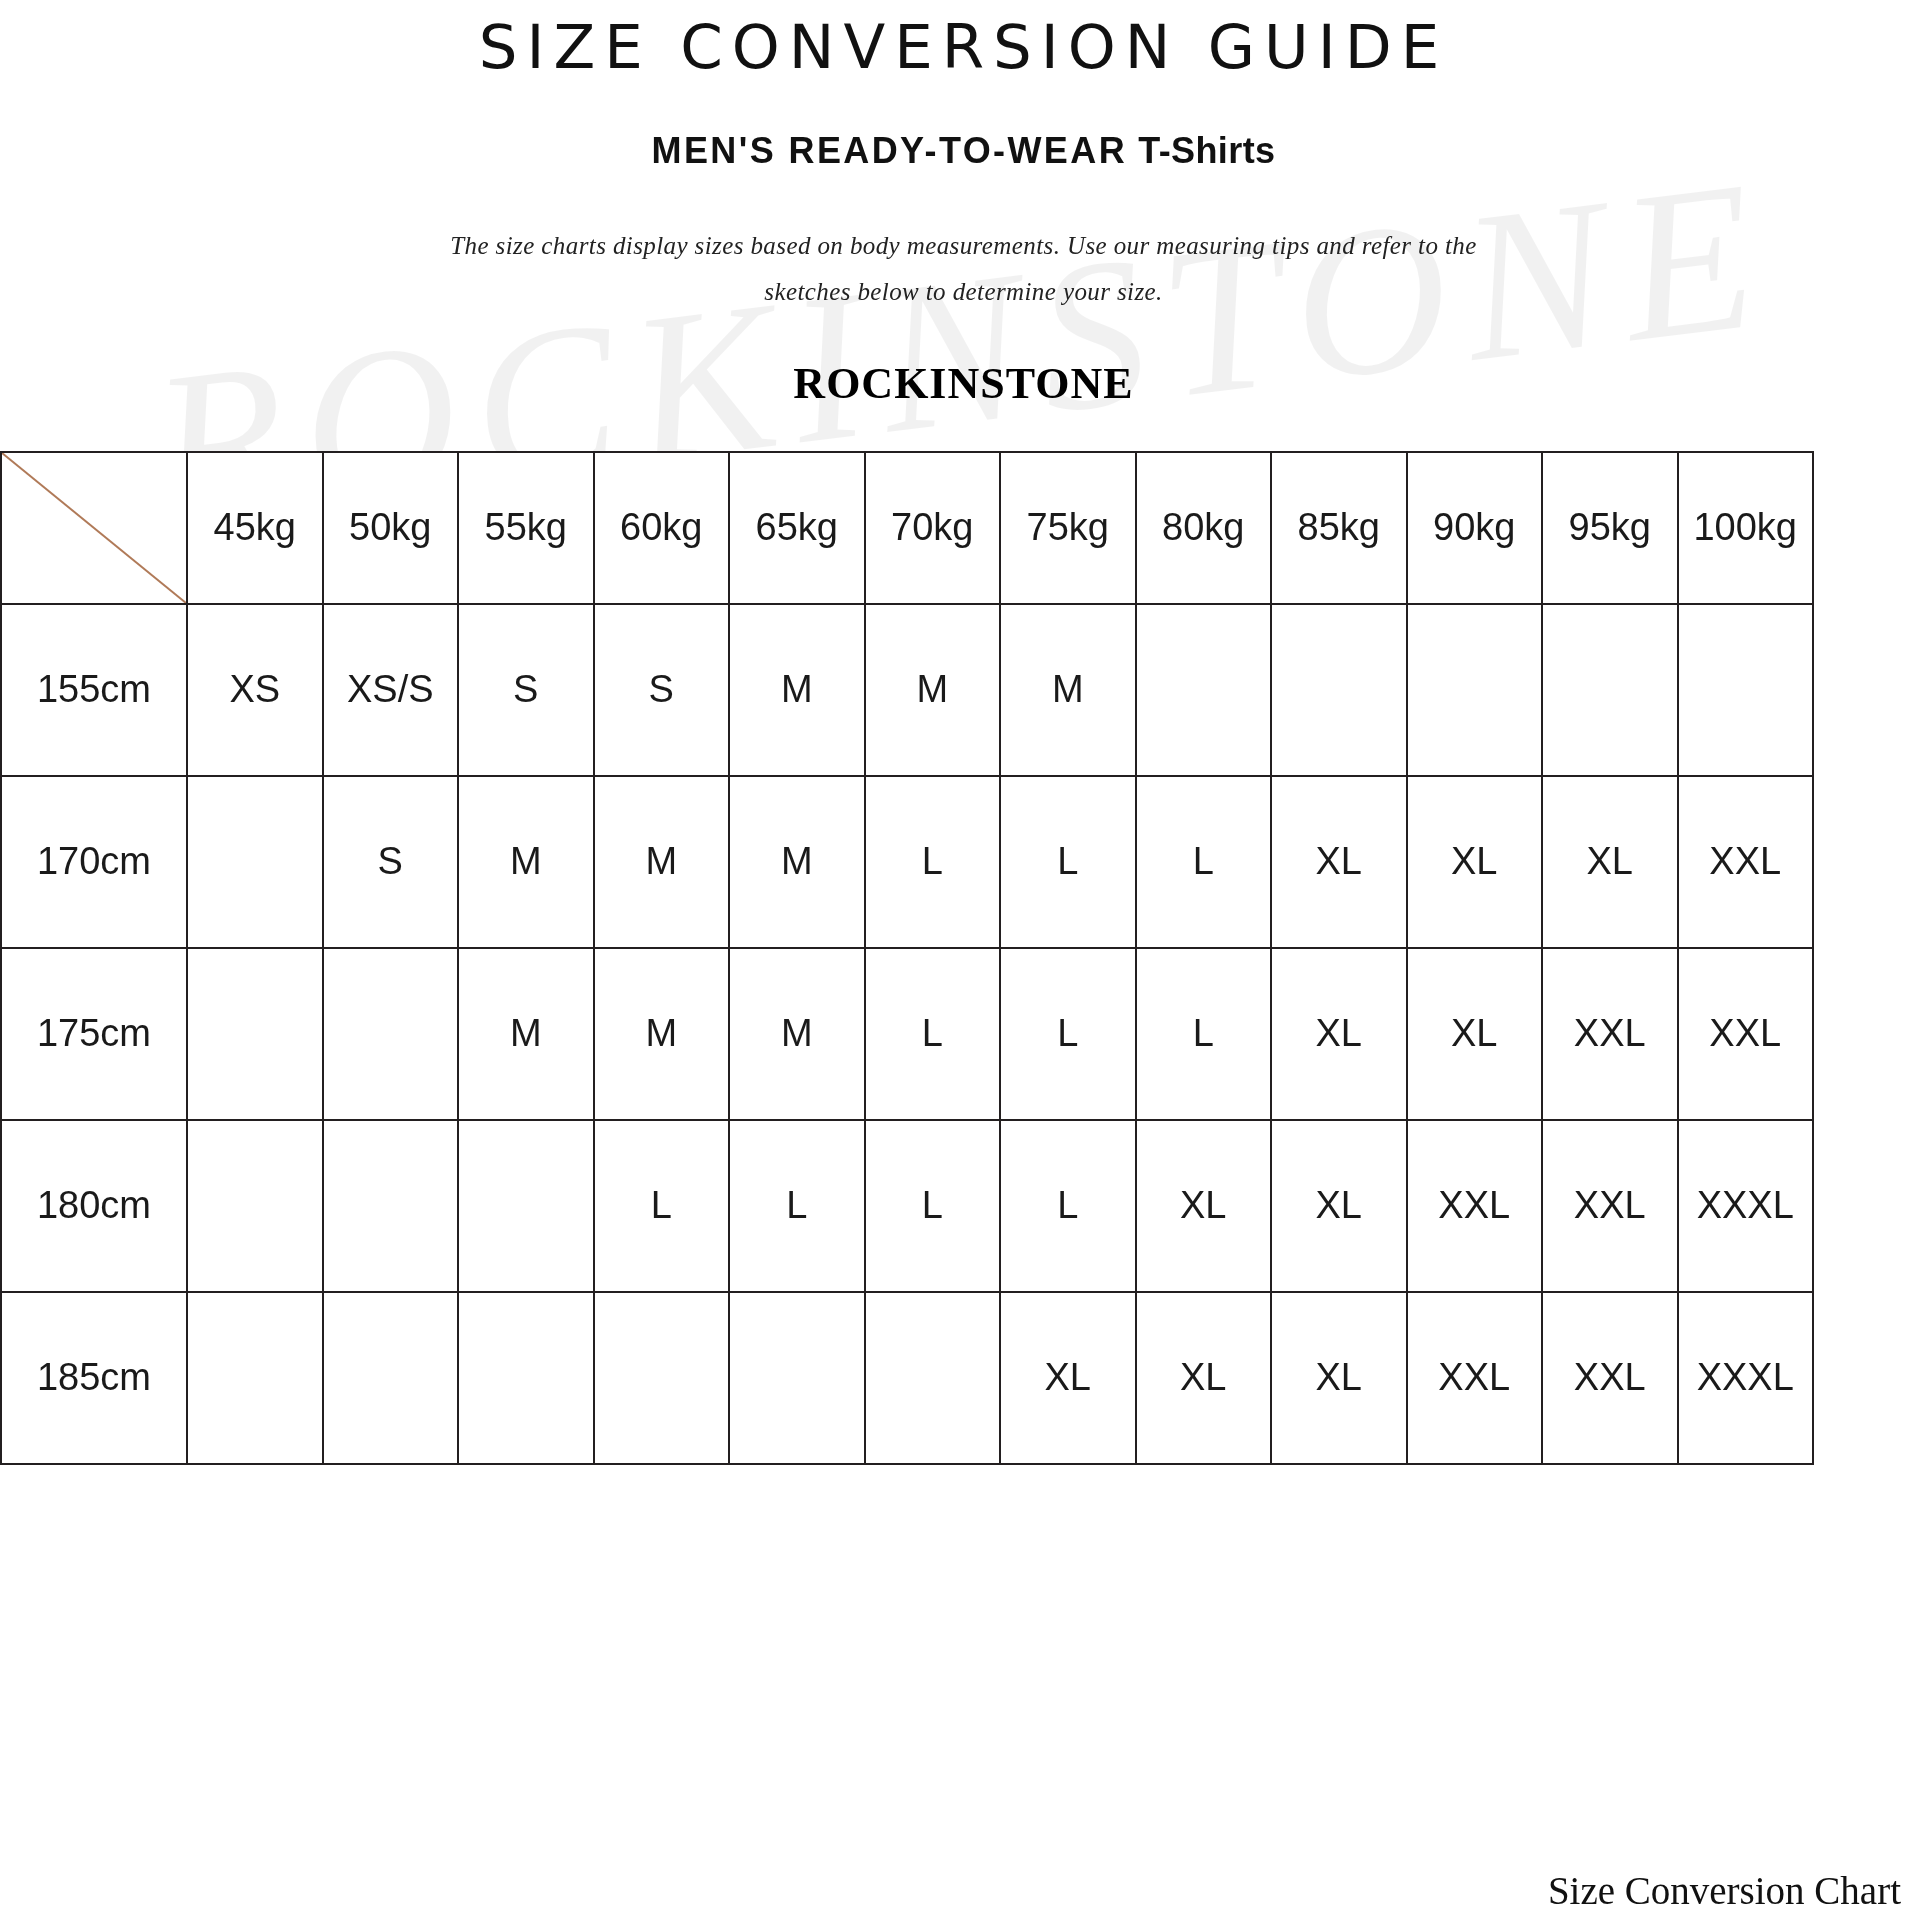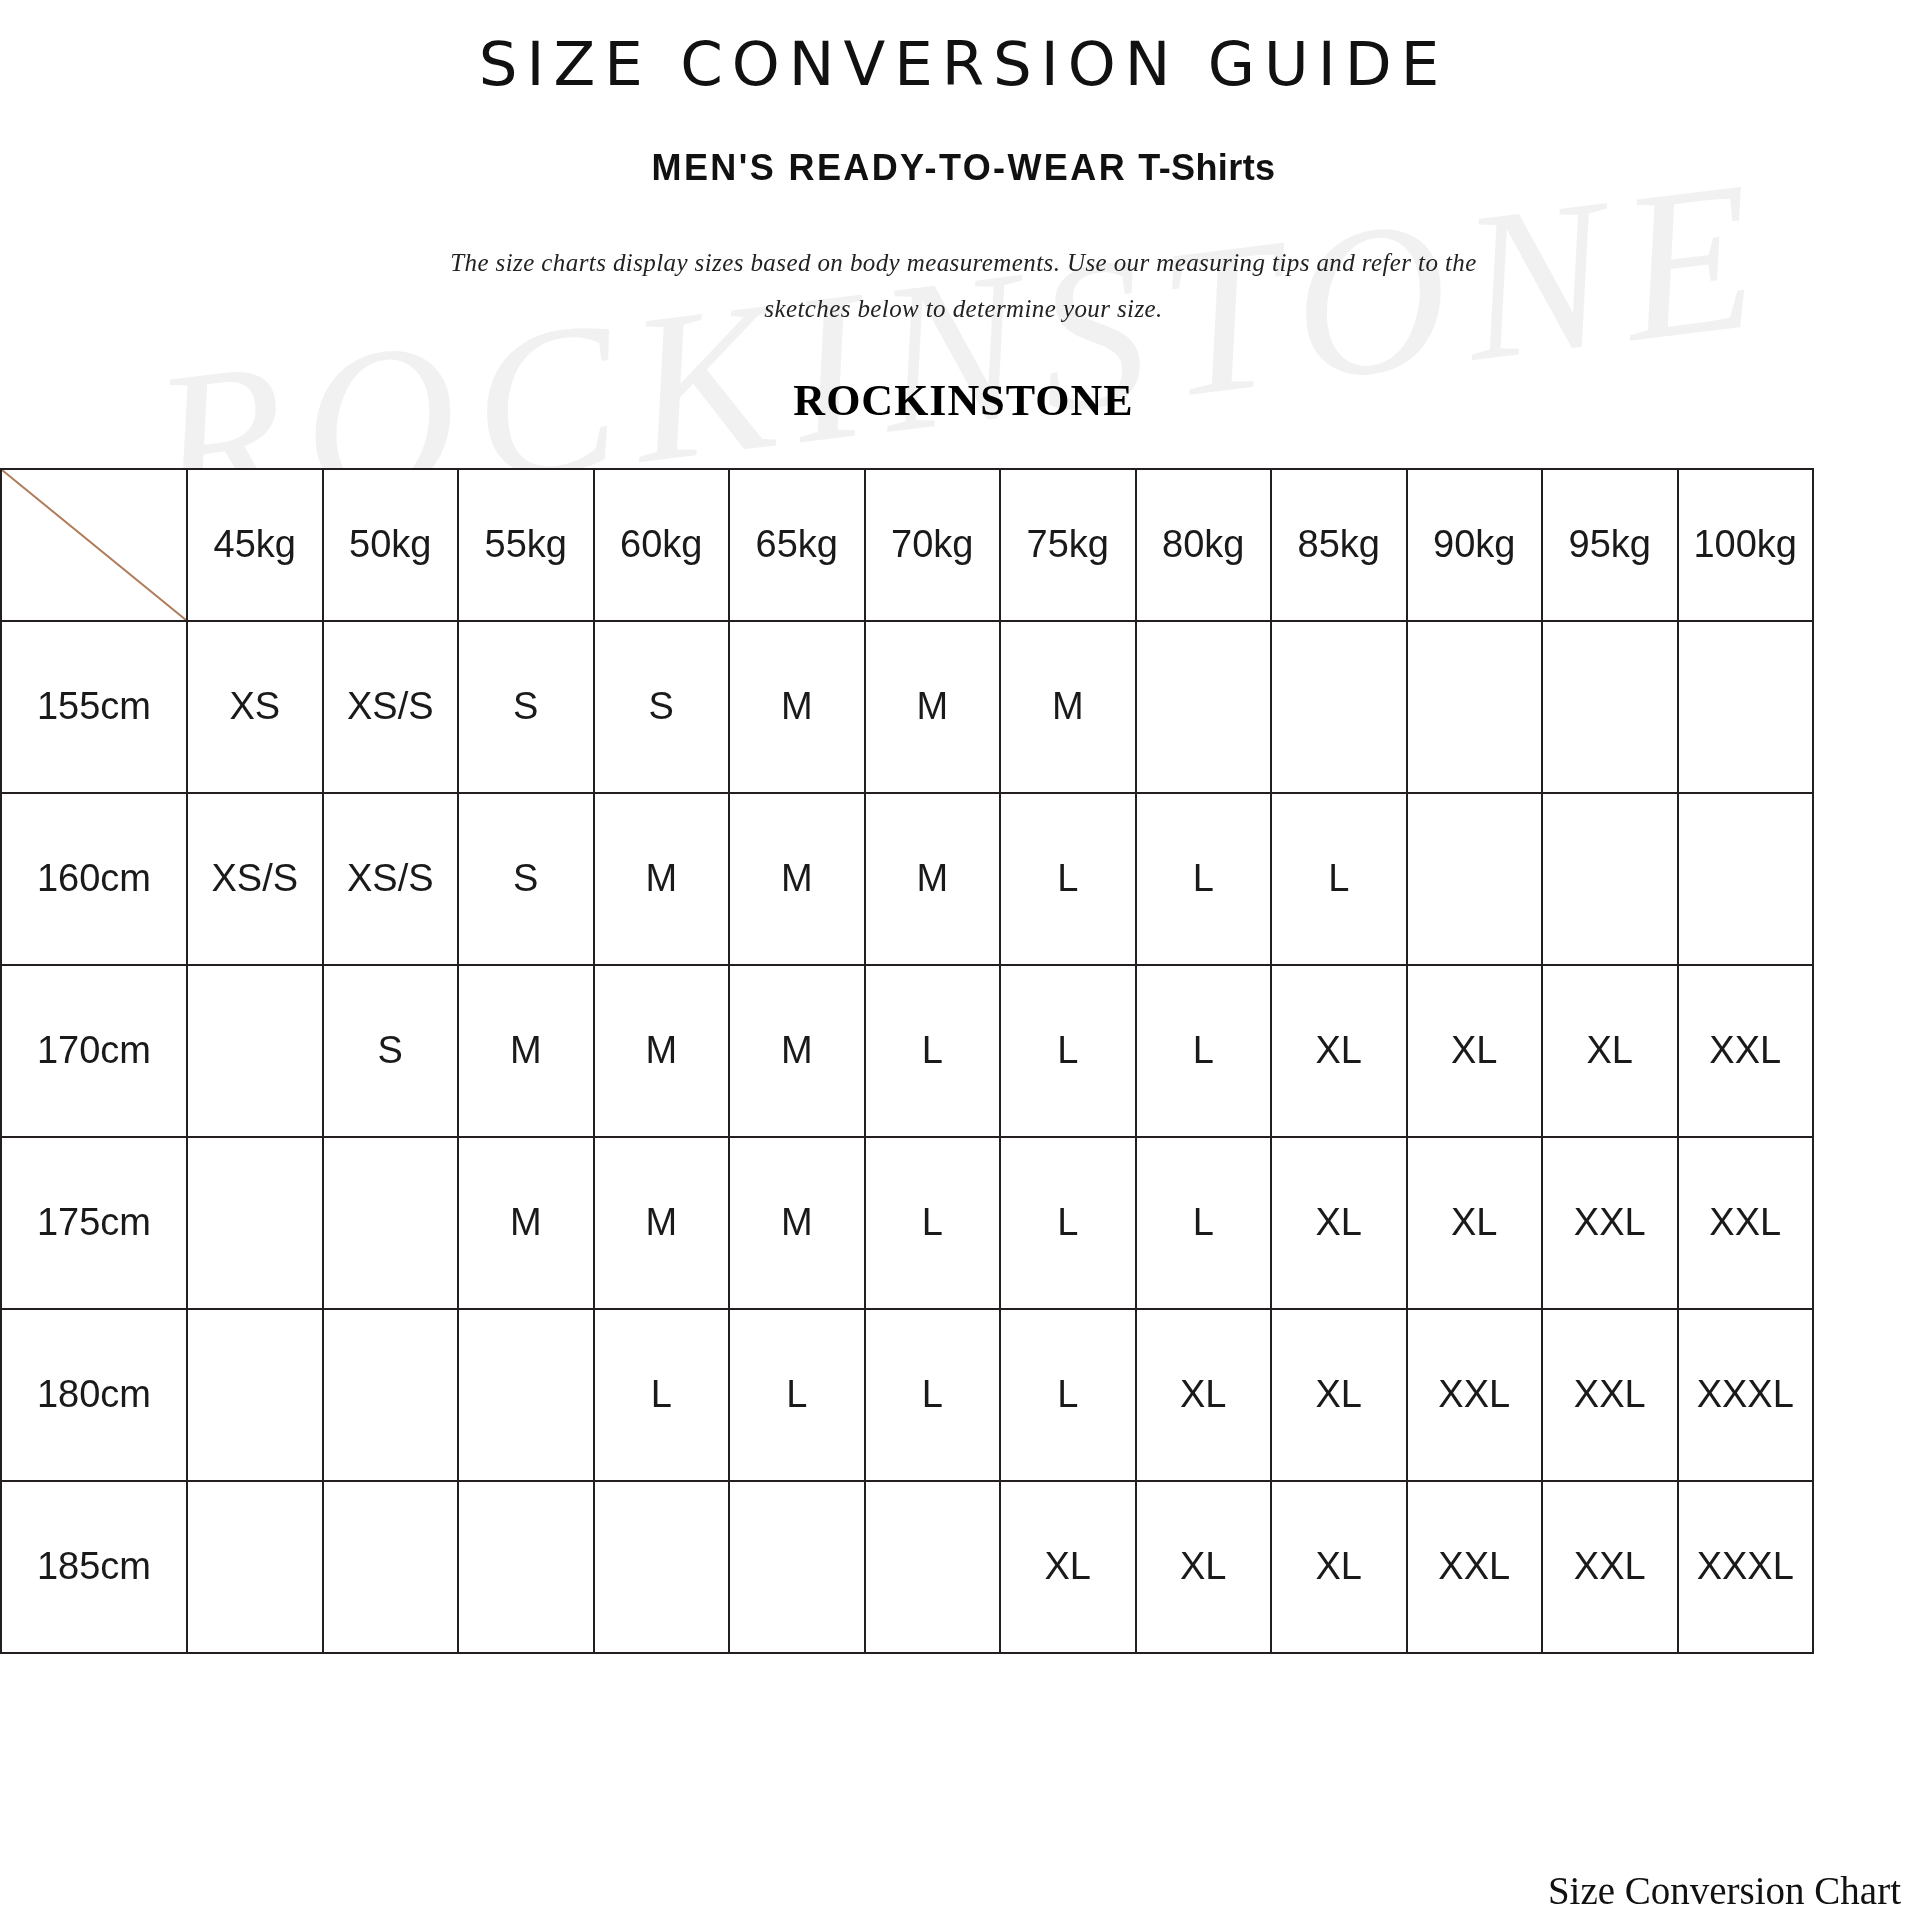--- a/index.html
+++ b/index.html
@@ -45,7 +45,7 @@
   .header {
     position: relative;
     z-index: 2;
-    padding-top: 20px;
+    padding-top: 3px;
   }
   .main-title {
     text-align: center;

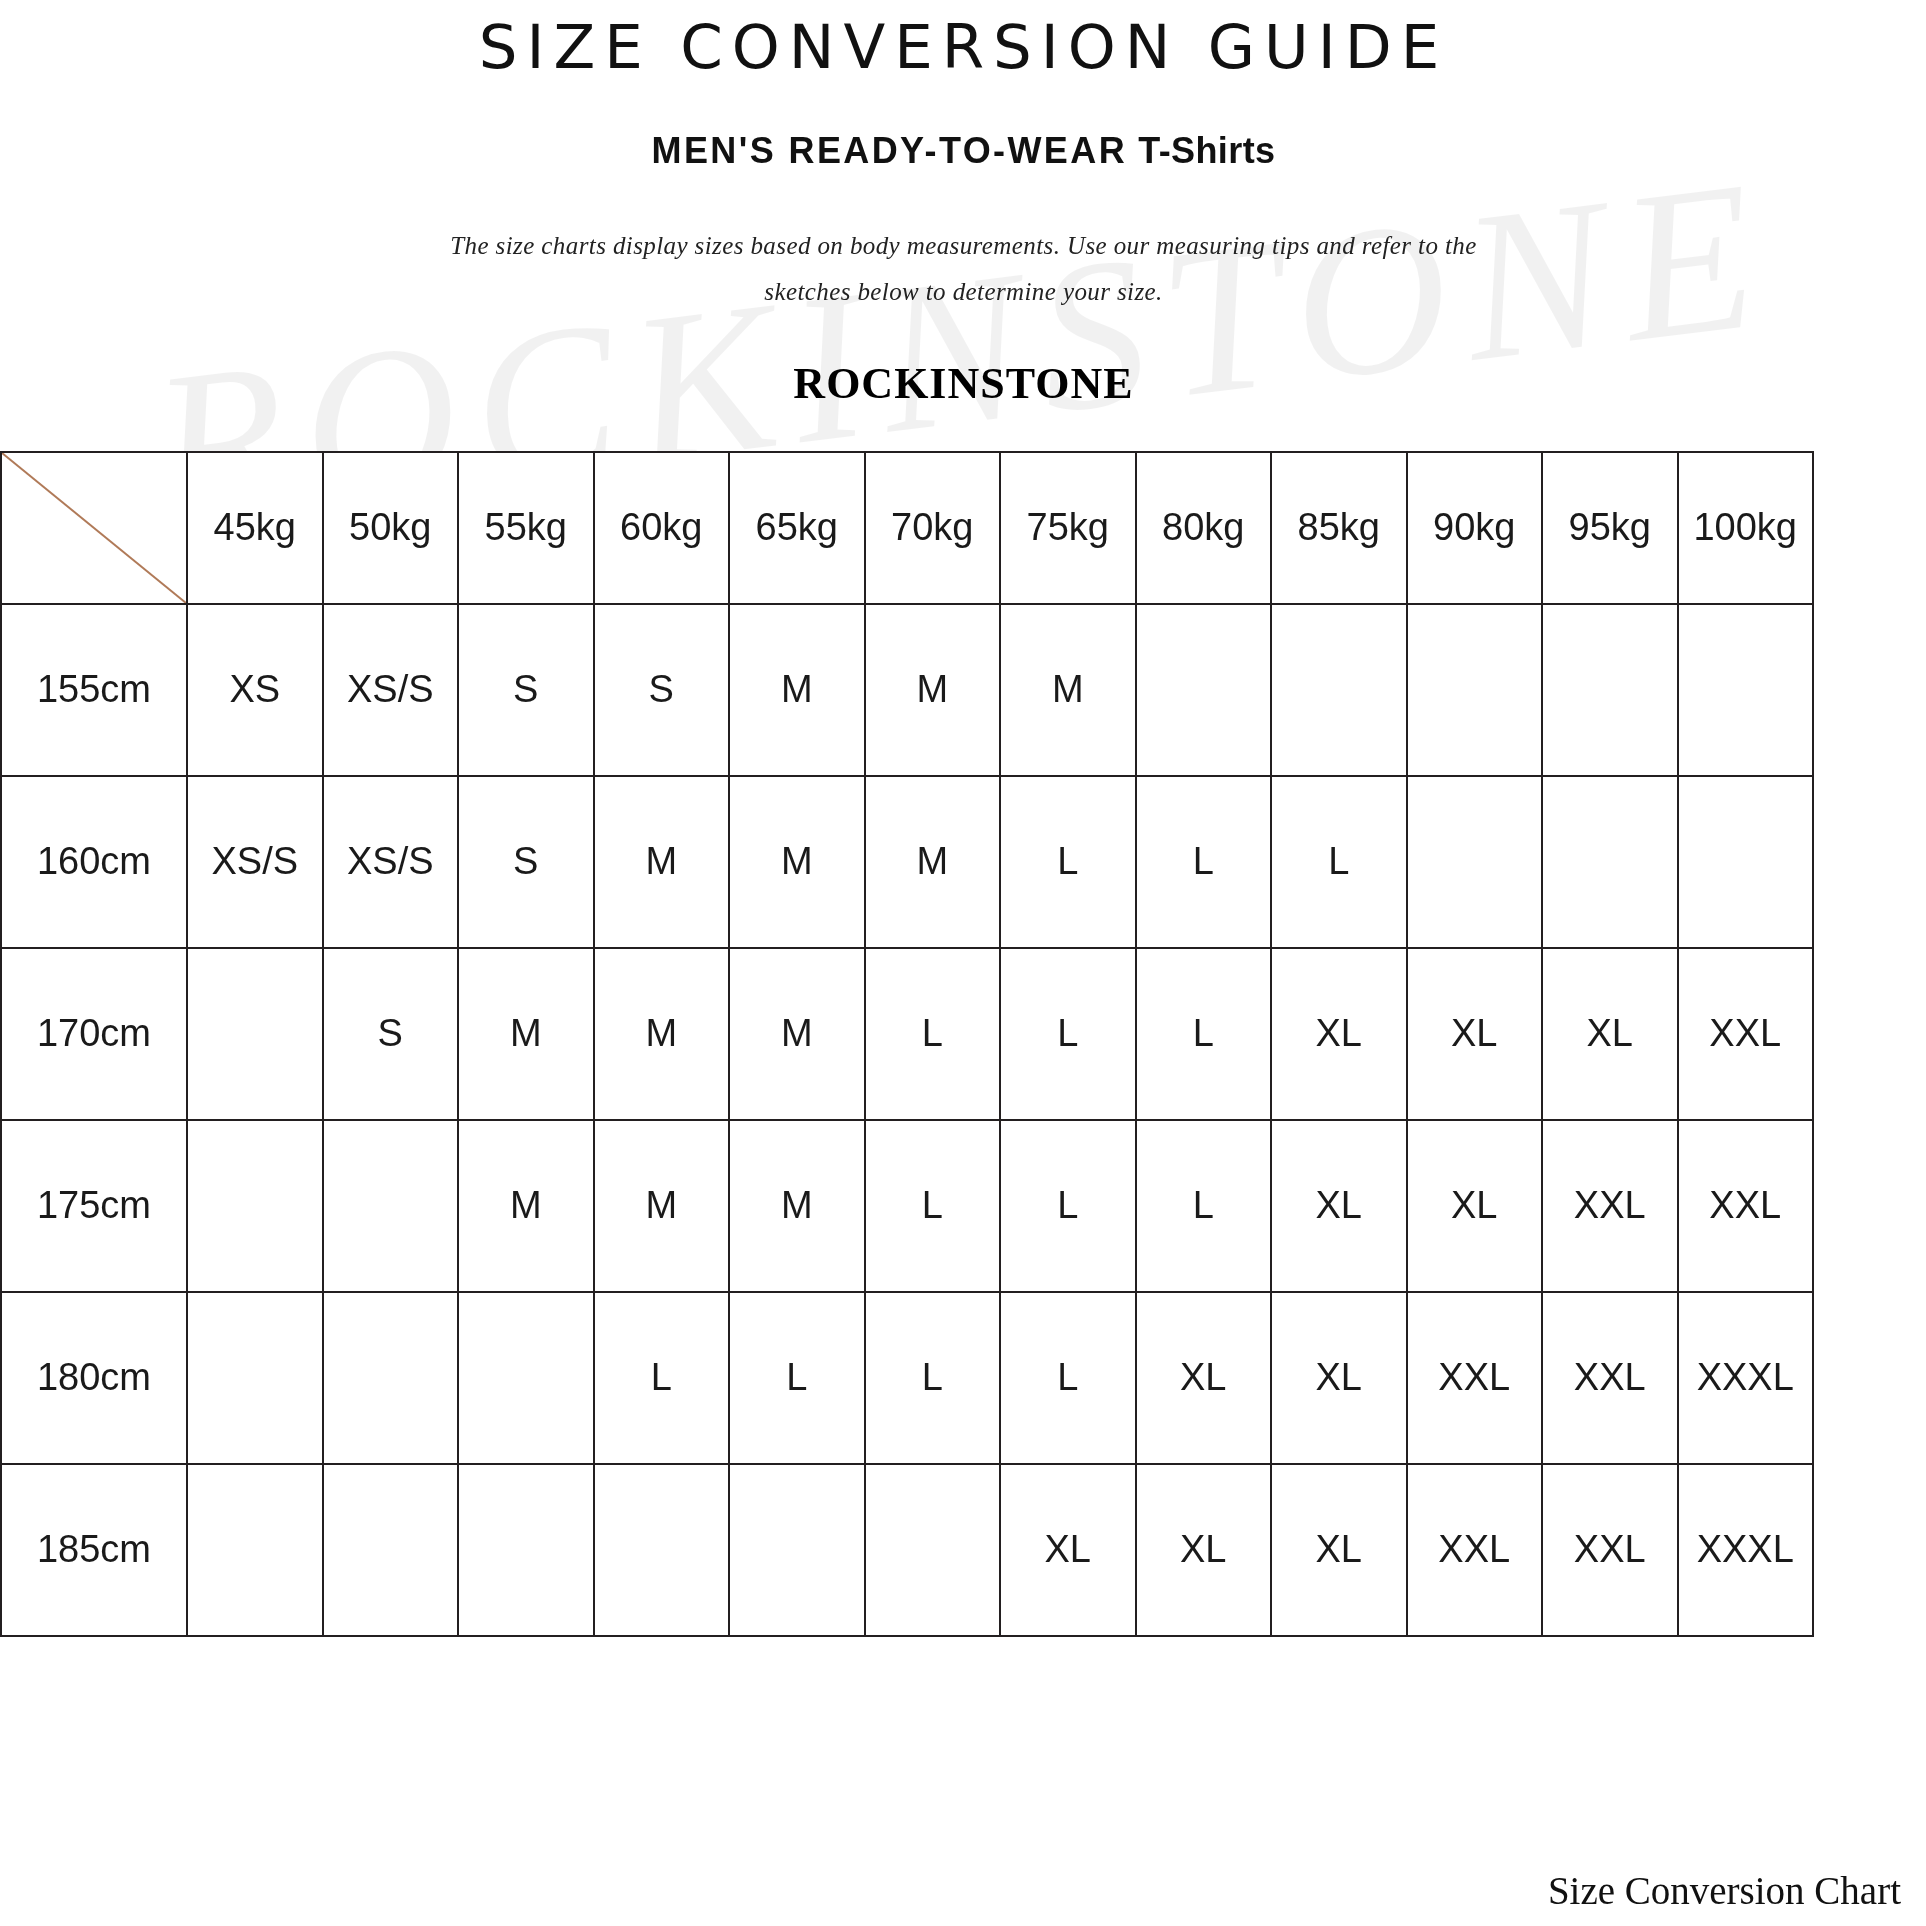--- a/index.html
+++ b/index.html
@@ -218,21 +218,6 @@
             <td class="fill-none"></td>
           </tr>
           <tr>
-            <td class="row-head">160cm</td>
-            <td class="fill-xs">XS/S</td>
-            <td class="fill-xs">XS/S</td>
-            <td class="fill-xs">S</td>
-            <td class="fill-m">M</td>
-            <td class="fill-m">M</td>
-            <td class="fill-m">M</td>
-            <td class="fill-l">L</td>
-            <td class="fill-l">L</td>
-            <td class="fill-l">L</td>
-            <td class="fill-none"></td>
-            <td class="fill-none"></td>
-            <td class="fill-none"></td>
-          </tr>
-          <tr>
             <td class="row-head">170cm</td>
             <td class="fill-none"></td>
             <td class="fill-xs">S</td>

